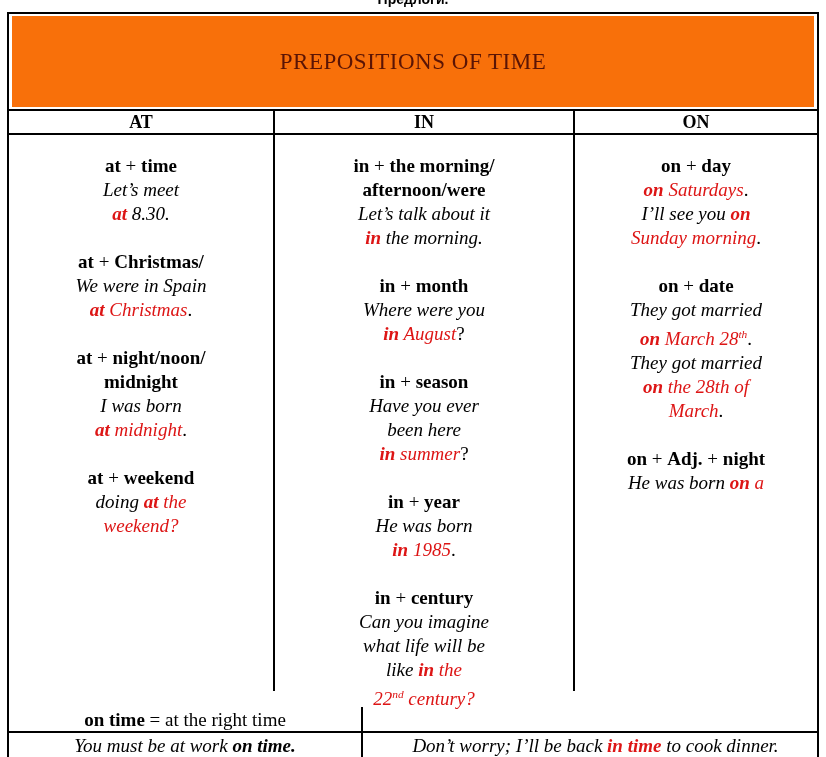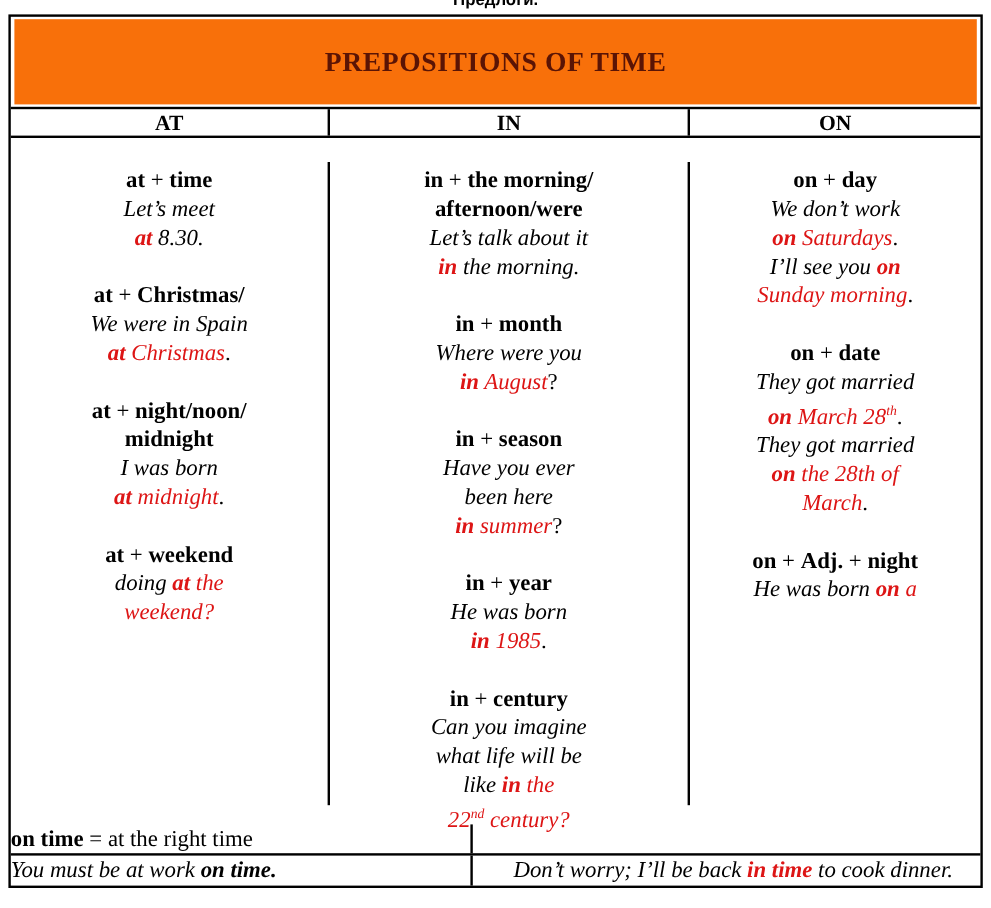--- a/index.html
+++ b/index.html
@@ -22,7 +22,7 @@
   }
   .gtable { width:812px; margin-left:7px; border:2px solid var(--line); background:#fff; }
   .banner-pad { padding:2px 3px; border-bottom:2px solid var(--line); }
-  .banner { background:var(--banner-bg); height:71px; display:flex; align-items:center; justify-content:center;font-weight:bold; }
+  .banner { background:var(--banner-bg); height:91px; display:flex; align-items:center; justify-content:center; }
   .banner span { color:var(--banner-text); font-size:23px; letter-spacing:0.5px; }
   .header-row { display:flex; border-bottom:2px solid var(--line); }
   .hcell { height:22px; line-height:22px; text-align:center; font-weight:bold; font-size:18px; }

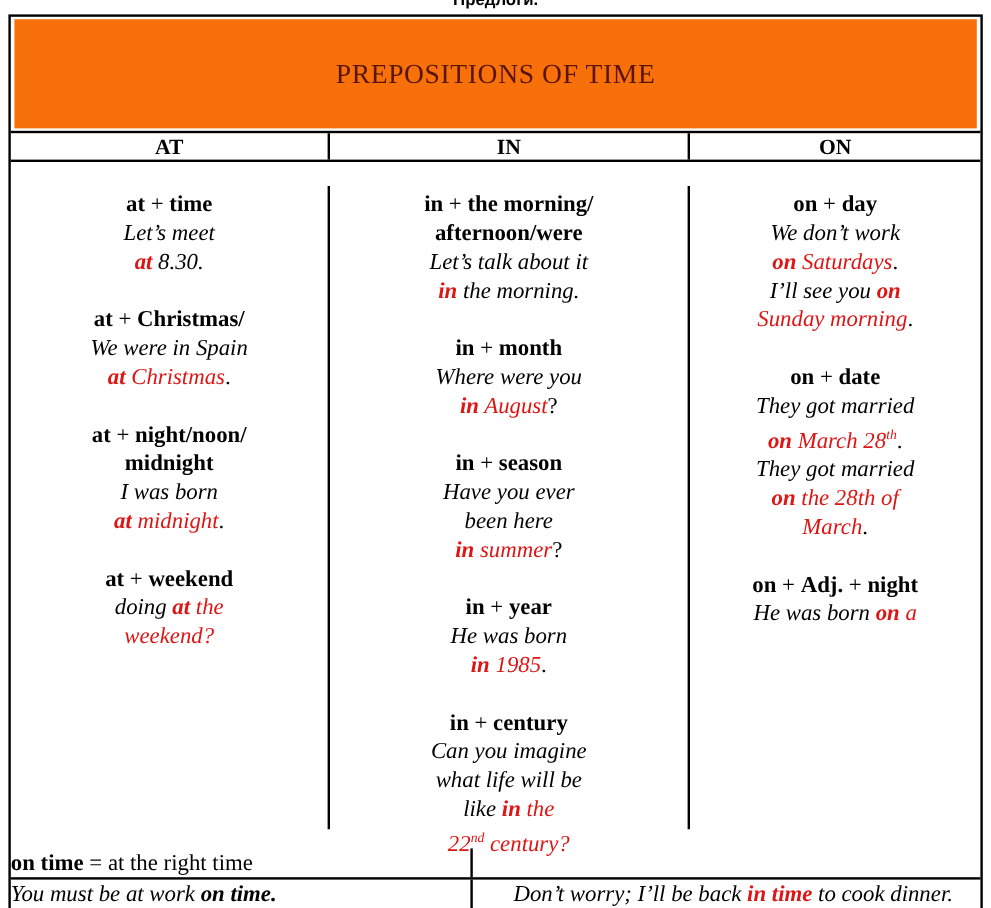--- a/index.html
+++ b/index.html
@@ -29,7 +29,7 @@
   .c0 { width:266px; } .c1 { width:300px; } .c2 { flex:1; }
   .c0,.c1 { border-right:2px solid var(--line); }
   .main-row { display:flex; height:556px; }
-  .mcell { padding-top:4px; font-size:19px;margin-top:20px; }
+  .mcell { padding-top:19px; font-size:19px; }
   .mcell .line { line-height:24px; text-align:center; }
   .block { margin-bottom:24px; }
   .block:last-child { margin-bottom:0; }

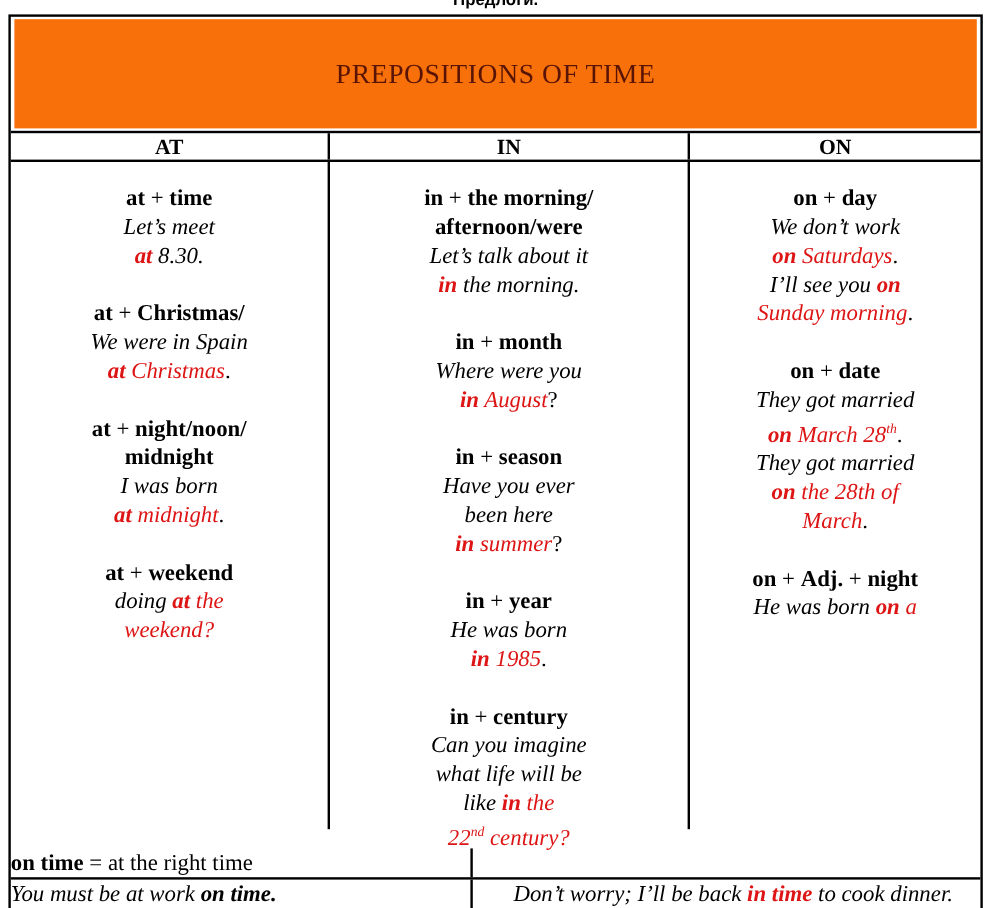--- a/index.html
+++ b/index.html
@@ -123,7 +123,6 @@
         <div class="mcell c2">
           <div class="block">
             <div class="line"><span class="run r-b">on</span><span class="run r-n"> + </span><span class="run r-b">day</span></div>
-            <div class="line"><span class="run r-i">We don’t work</span></div>
             <div class="line"><span class="run r-rbi">on</span><span class="run r-ri"> Saturdays</span><span class="run r-n">.</span></div>
             <div class="line"><span class="run r-i">I’ll see you </span><span class="run r-rbi">on</span></div>
             <div class="line"><span class="run r-ri">Sunday morning</span><span class="run r-n">.</span></div>

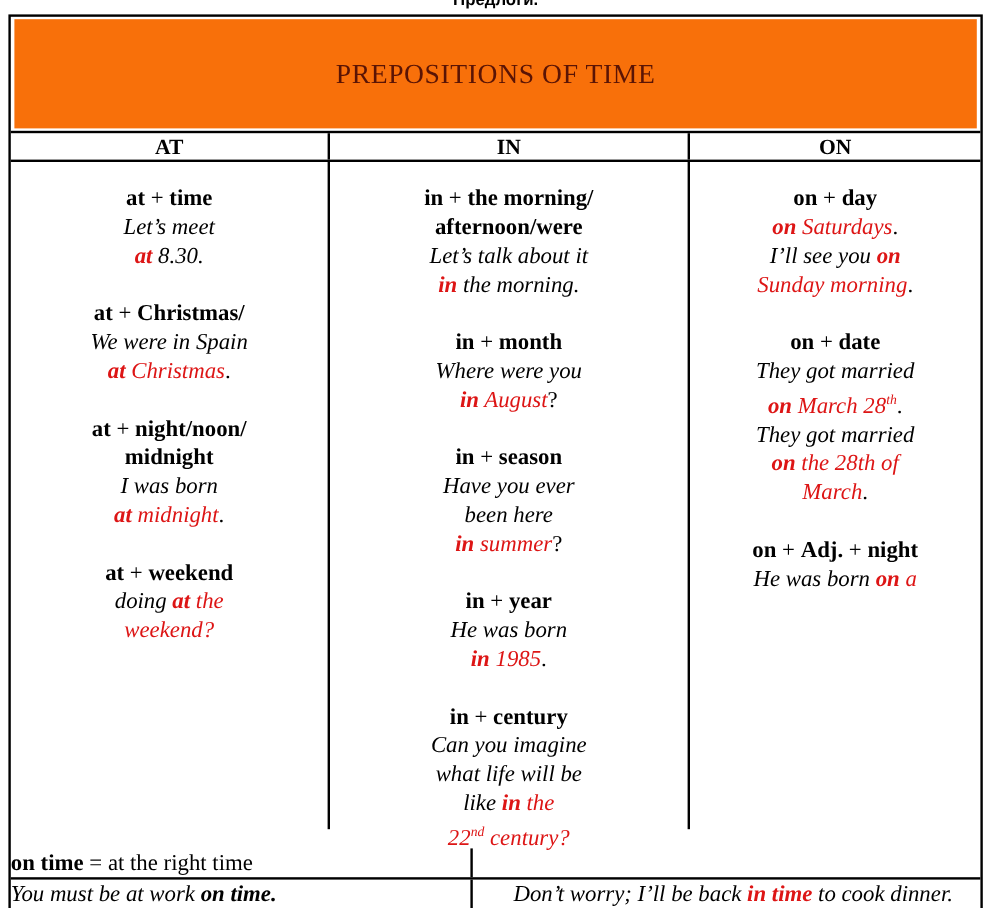--- a/index.html
+++ b/index.html
@@ -44,7 +44,7 @@
   .footer-row { display:flex; font-size:19px; }
   #footer-defs { border-bottom:2px solid var(--line); height:26px; line-height:26px; }
   #footer-exs { height:25px; line-height:25px;gap:11px; }
-  .f-left { width:385px; border-right:2px solid var(--line); text-align:left; }
+  .f-left { width:354px; border-right:2px solid var(--line); text-align:center; }
   .f-right { flex:1; text-align:center; }
 </style>
 </head>

